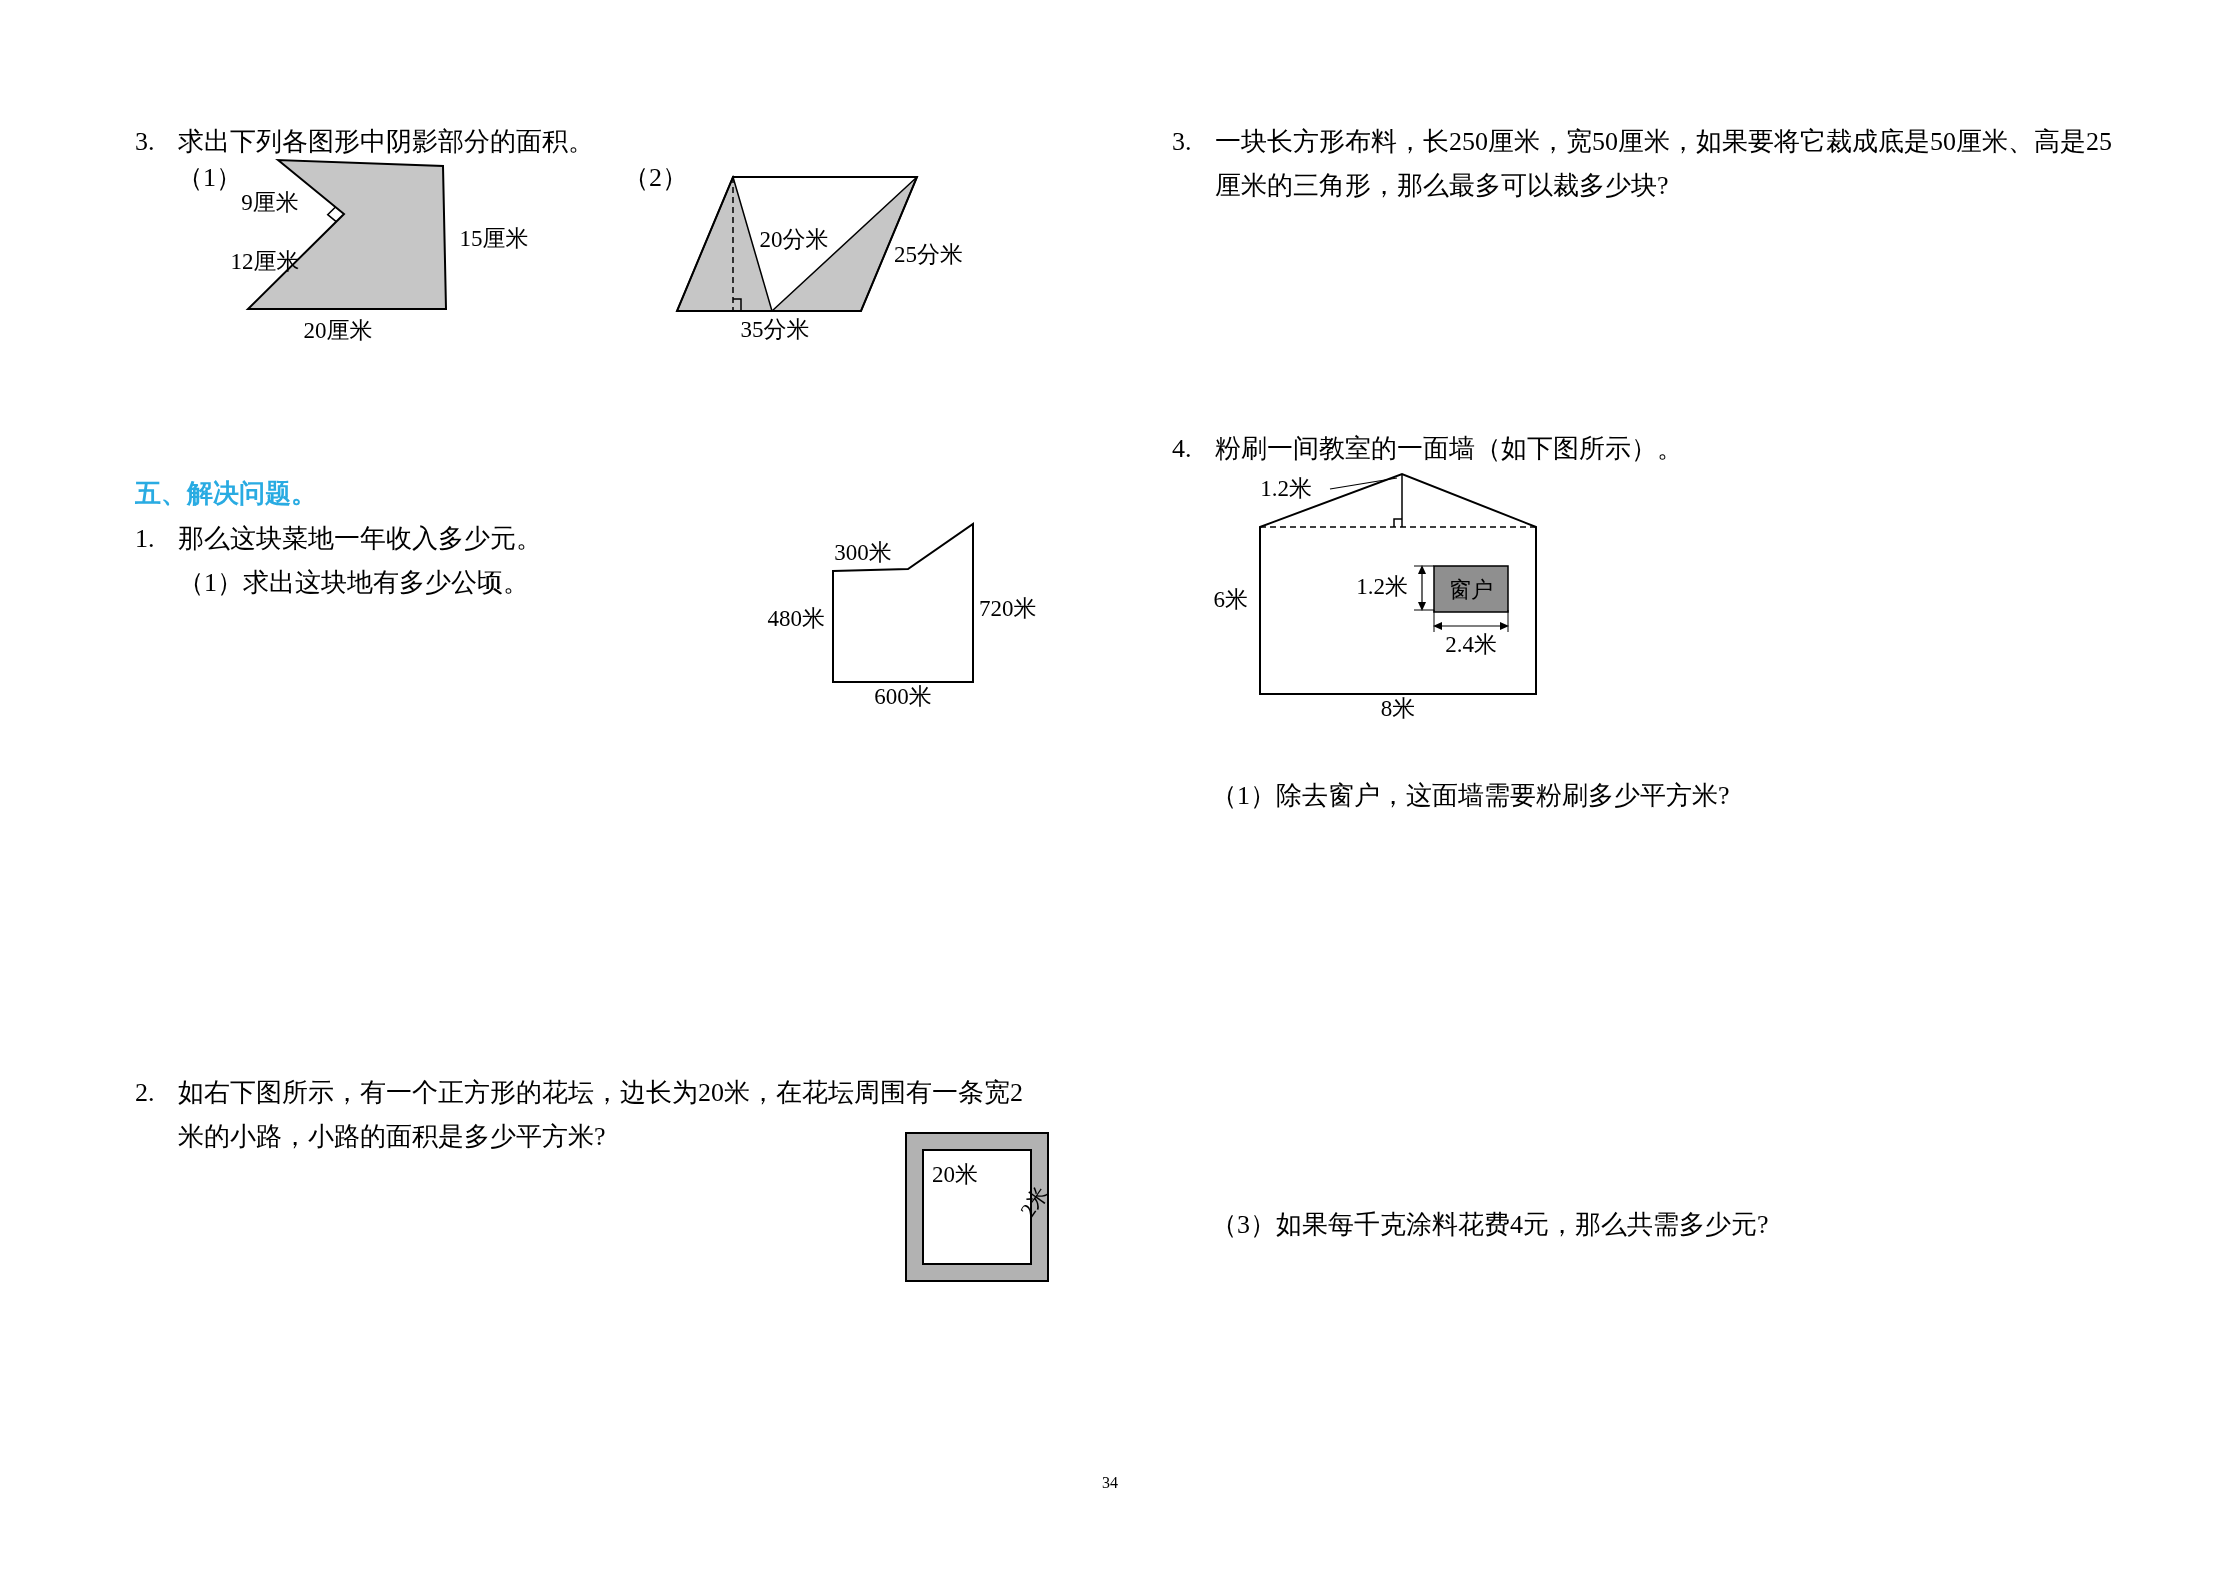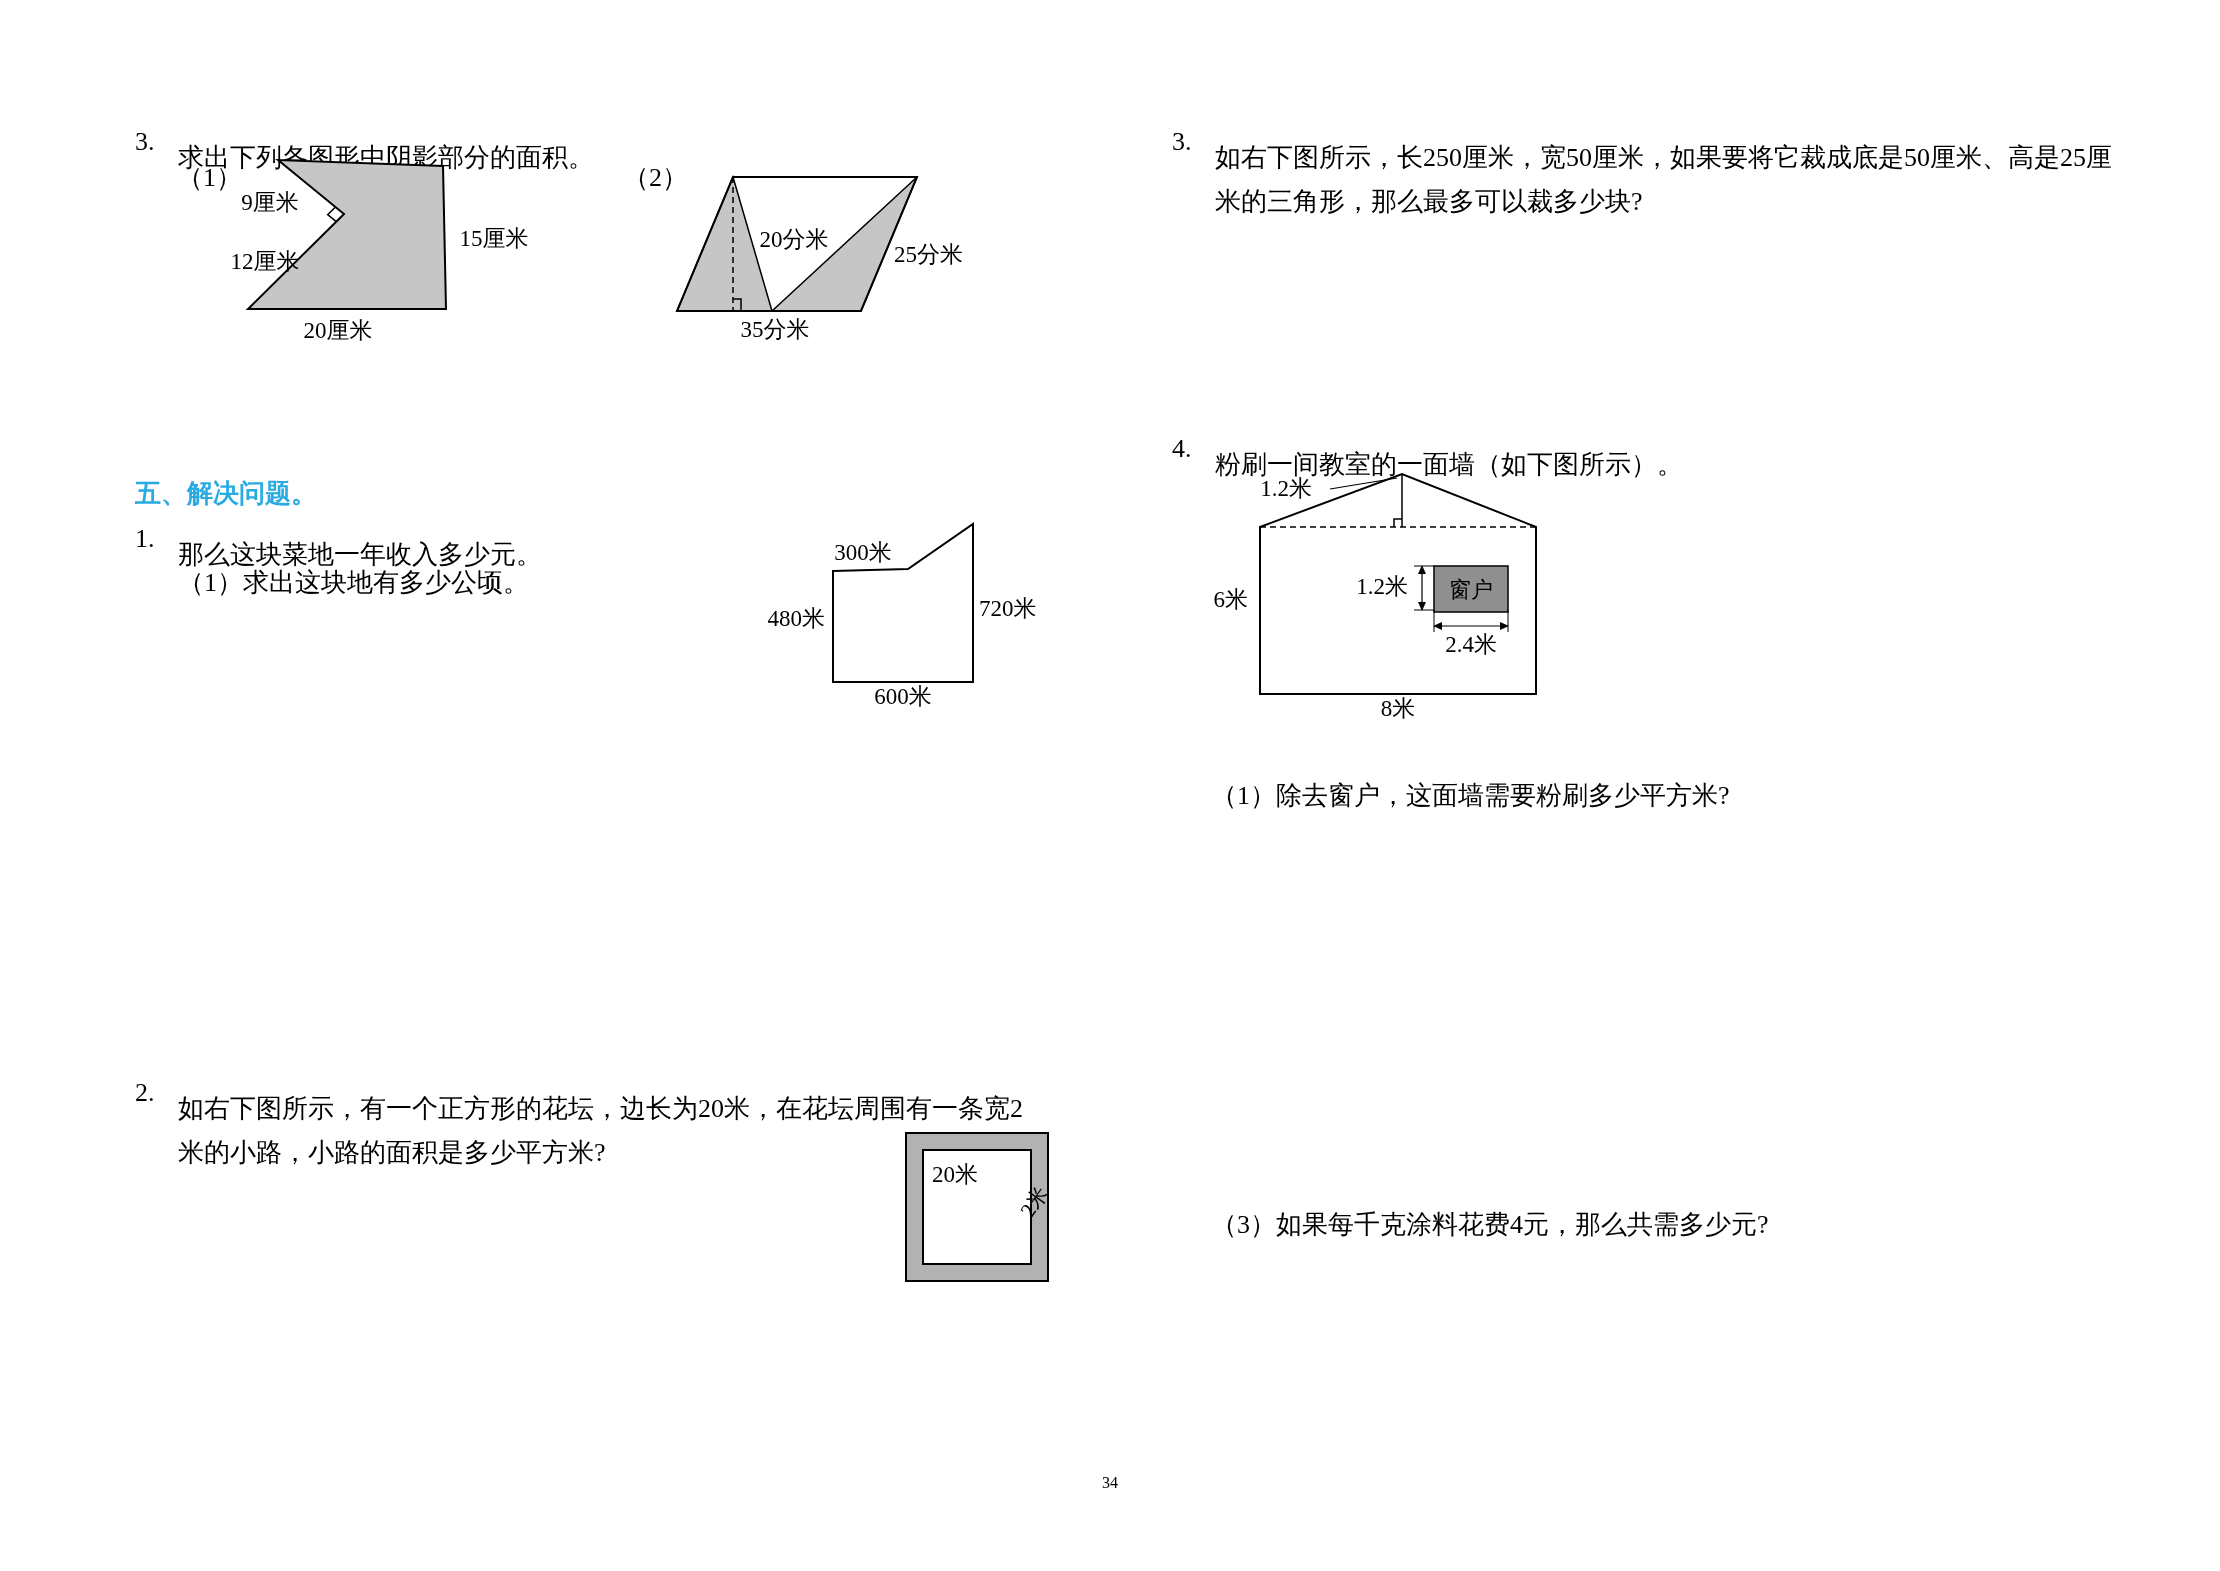--- a/index.html
+++ b/index.html
@@ -7,7 +7,7 @@
         font-family:"Liberation Serif","DejaVu Serif",serif;color:#000;font-size:26px;}
   .para{position:absolute;display:flex;align-items:flex-start;line-height:44px;}
   .para .num{width:43px;flex:none;}
-  .para .txt{flex:1;margin-top:16px;}
+  .para .txt{flex:1;}
   .sub{position:absolute;line-height:44px;}
   .figlabel{position:absolute;line-height:36px;}
   .heading{position:absolute;line-height:44px;color:#29abe2;font-weight:bold;text-align:right;}

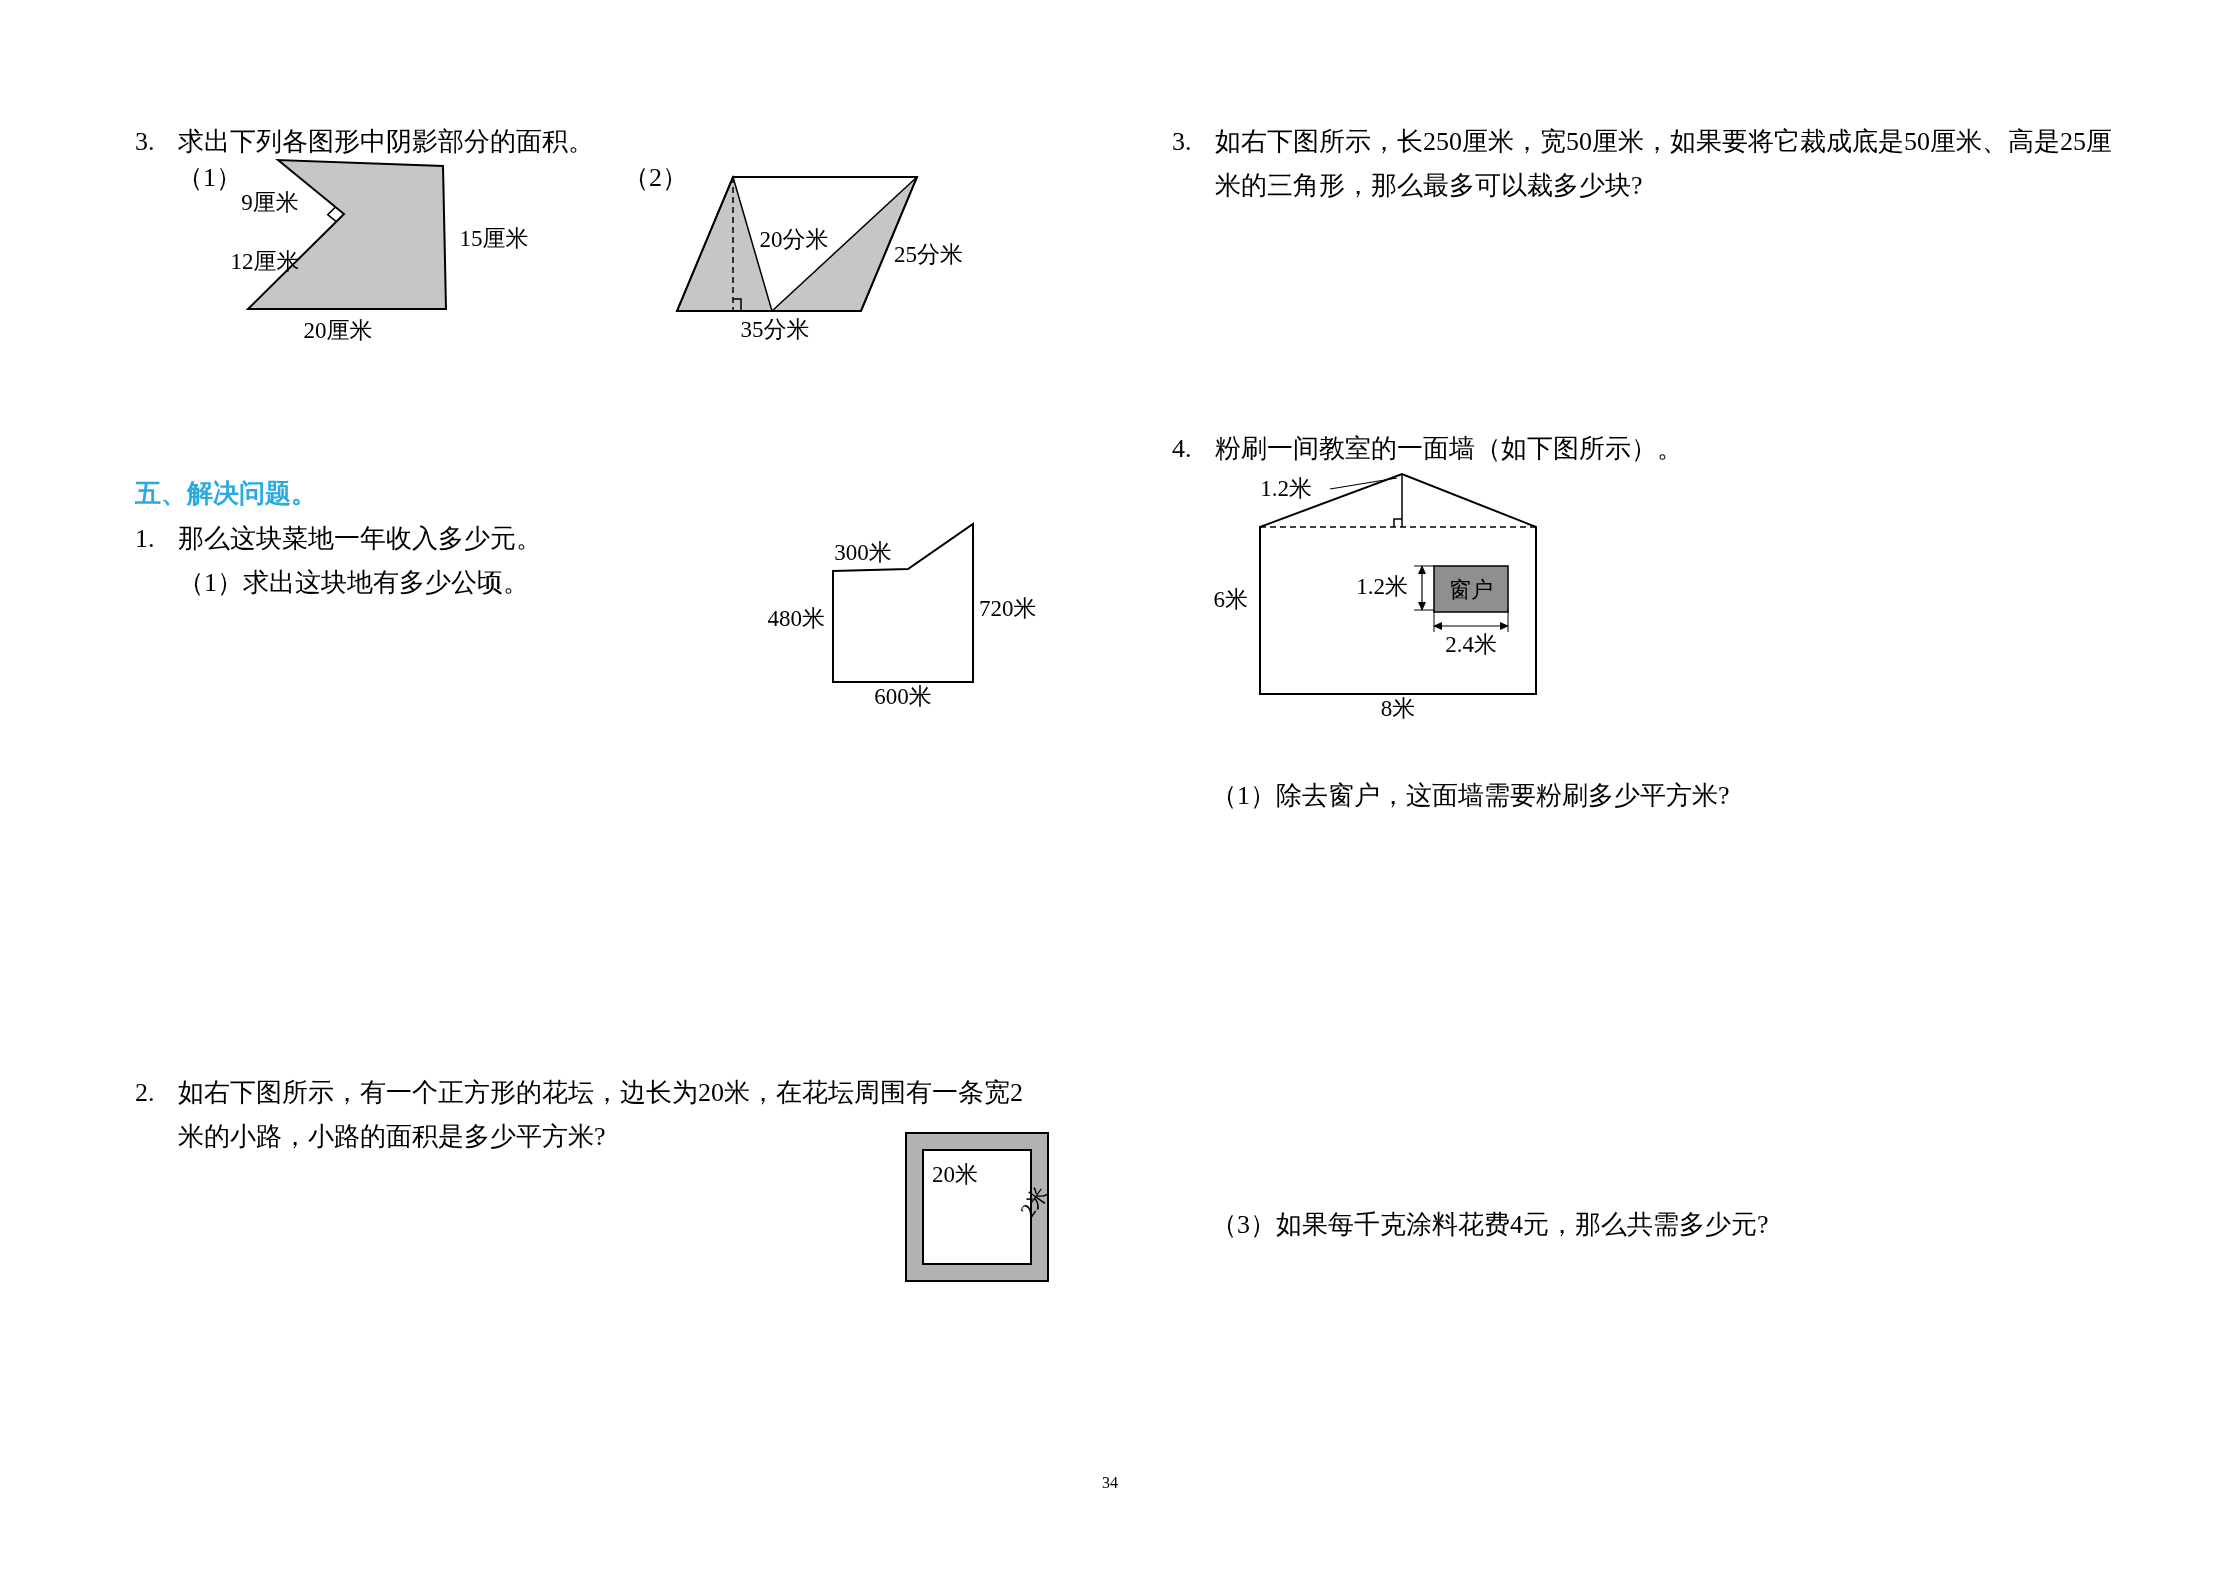--- a/index.html
+++ b/index.html
@@ -79,7 +79,7 @@
 
   <div class="para" style="left:1172px;top:120px;width:940px">
     <span class="num">3.</span>
-    <span class="txt">如右下图所示，长250厘米，宽50厘米，如果要将它裁成底是50厘米、高是25厘米的三角形，那么最多可以裁多少块?</span>
+    <span class="txt">一块长方形布料，长250厘米，宽50厘米，如果要将它裁成底是50厘米、高是25厘米的三角形，那么最多可以裁多少块?</span>
   </div>
 
   <div class="para" style="left:1172px;top:427px;width:920px">

